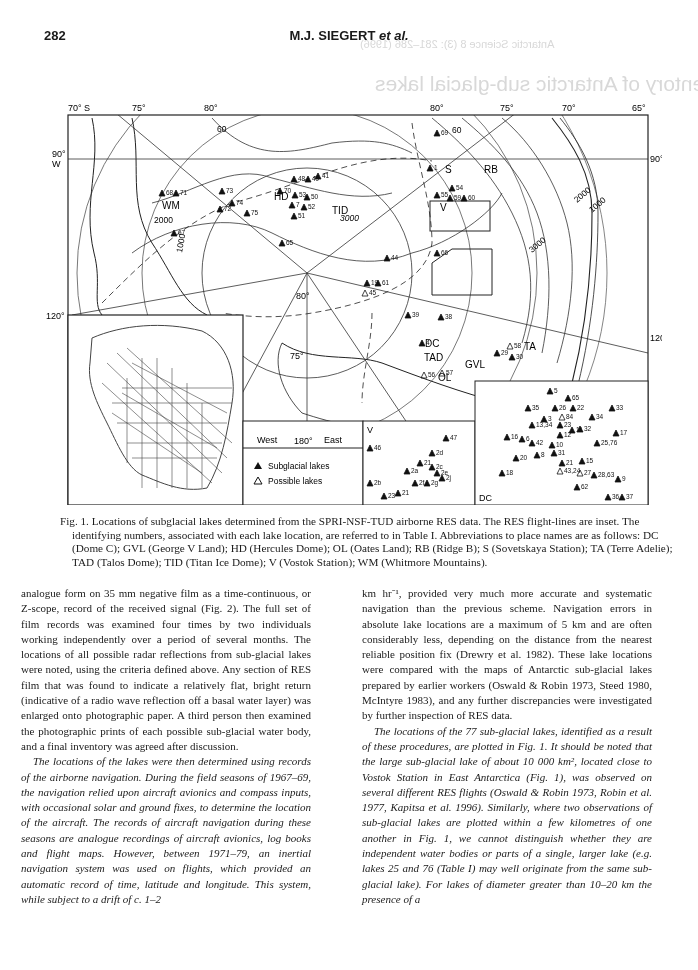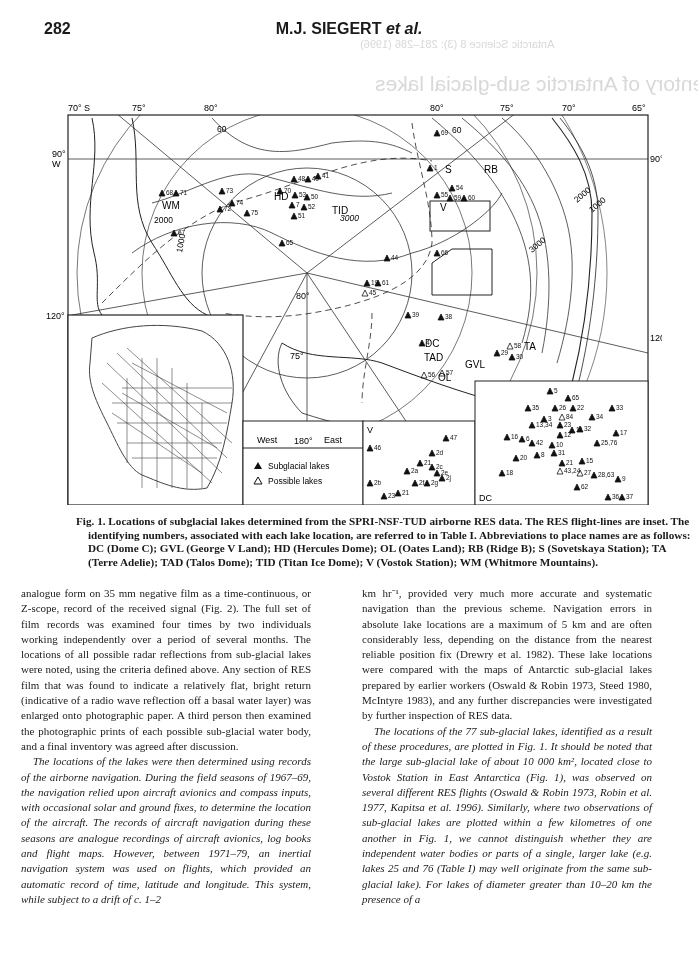--- a/index.html
+++ b/index.html
@@ -5,7 +5,7 @@
   html, body { margin:0; padding:0; background:#ffffff; }
   body { width:698px; height:970px; position:relative; overflow:hidden; font-family:"Liberation Serif", serif; color:#1a1a1a; }
   .ghost { position:absolute; color:#d8d8d8; font-family:"Liberation Sans", sans-serif; transform:scaleX(-1); white-space:nowrap; }
-  .header { position:absolute; top:20px; left:44px; right:44px; height:16px; font-family:"Liberation Sans", sans-serif; font-size:16px; font-weight:bold; }
+  .header { position:absolute; top:28px; left:44px; right:44px; height:16px; font-family:"Liberation Sans", sans-serif; font-size:13px; font-weight:bold; }
   .page-num { position:absolute; left:0; top:0; }
   .running-head { position:absolute; left:0; right:0; text-align:center; top:0; }
   .running-head em { font-style:italic; }

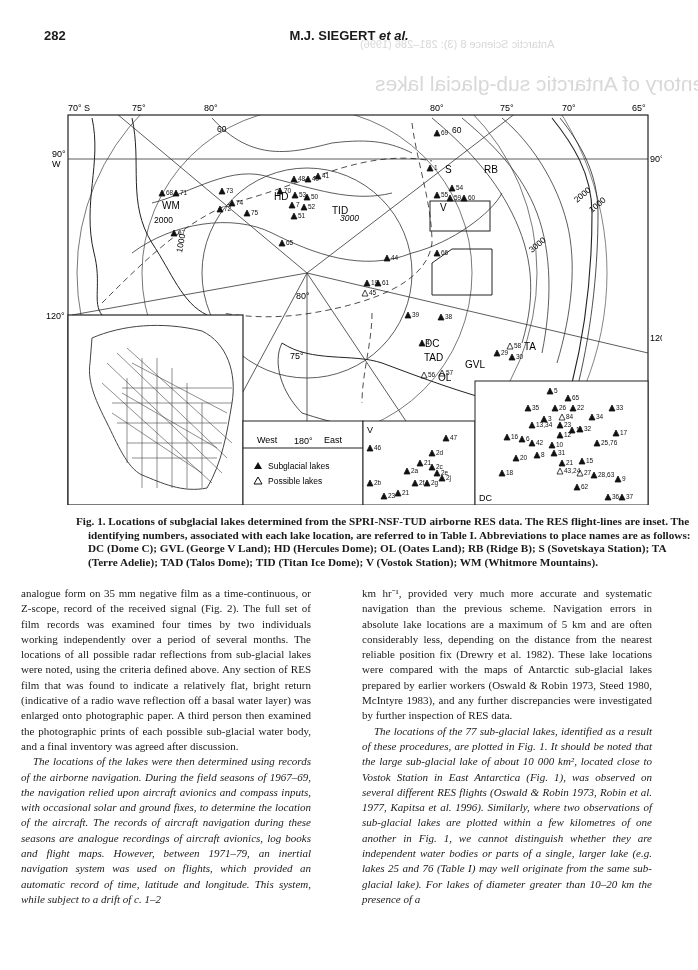--- a/index.html
+++ b/index.html
@@ -10,7 +10,7 @@
   .running-head { position:absolute; left:0; right:0; text-align:center; top:0; }
   .running-head em { font-style:italic; }
   .figure { position:absolute; left:32px; top:103px; width:630px; height:402px; }
-  .caption { position:absolute; left:76px; top:515px; width:620px; font-size:11.2px; line-height:13.6px; font-weight:bold; text-indent:-12px; padding-left:12px; box-sizing:border-box; }
+  .caption { position:absolute; left:60px; top:515px; width:620px; font-size:11.2px; line-height:13.6px; font-weight:normal; text-indent:-12px; padding-left:12px; box-sizing:border-box; }
   .col { position:absolute; top:586px; width:290px; font-size:11px; line-height:15.3px; text-align:justify; }
   .col.left { left:21px; }
   .col.right { left:362px; }

